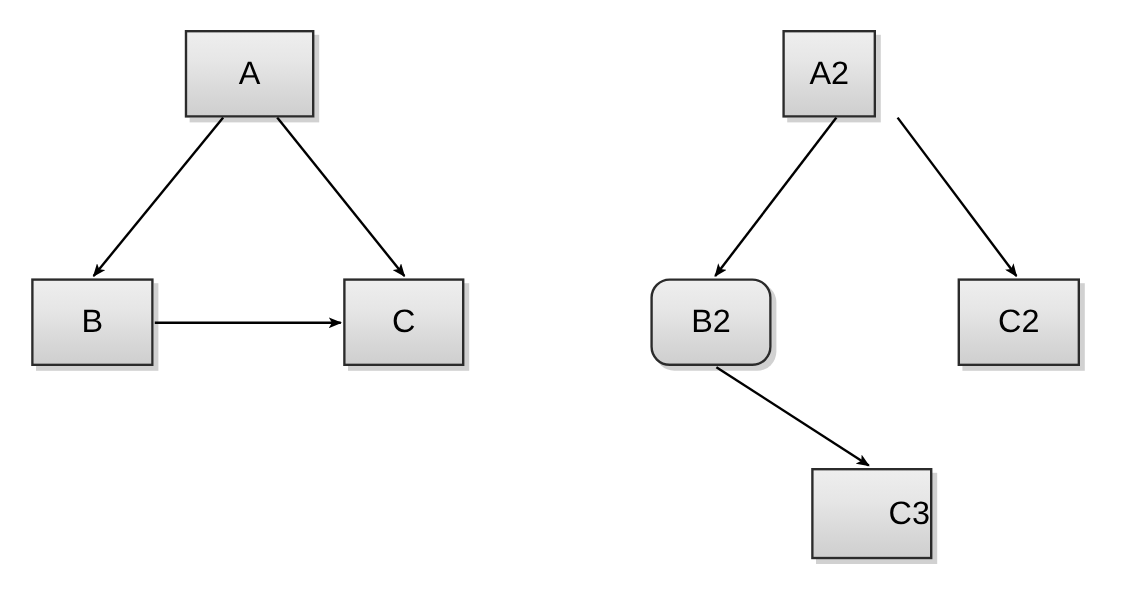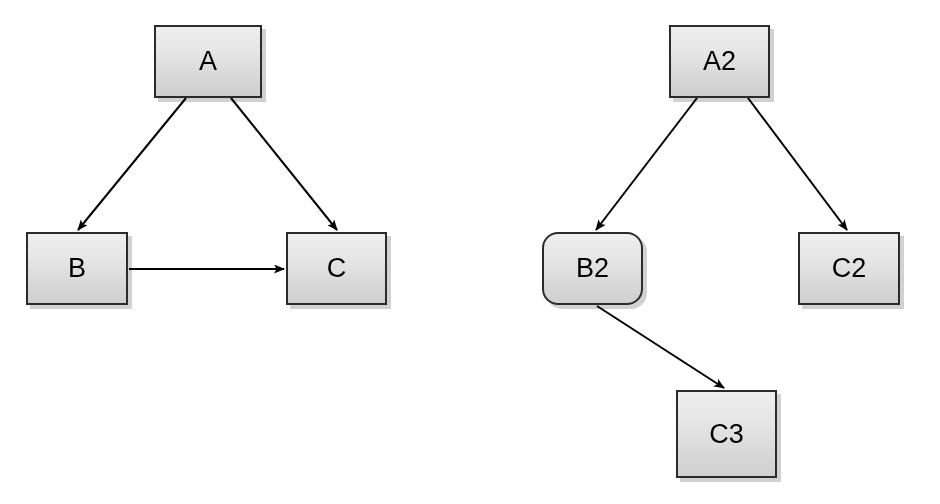--- a/index.html
+++ b/index.html
@@ -76,7 +76,7 @@
   <div class="node" style="left: 286px; top: 232px; width: 101px; height: 73px;">
     <span class="node-label">C</span>
   </div>
-  <div class="node" style="left: 669px; top: 25px; width: 101px; height: 73px;">
+  <div class="node" style="left: 652px; top: 25px; width: 78px; height: 73px;">
     <span class="node-label">A2</span>
   </div>
   <div class="node" style="left: 542px; top: 232px; width: 101px; height: 73px; border-radius: 16px;">

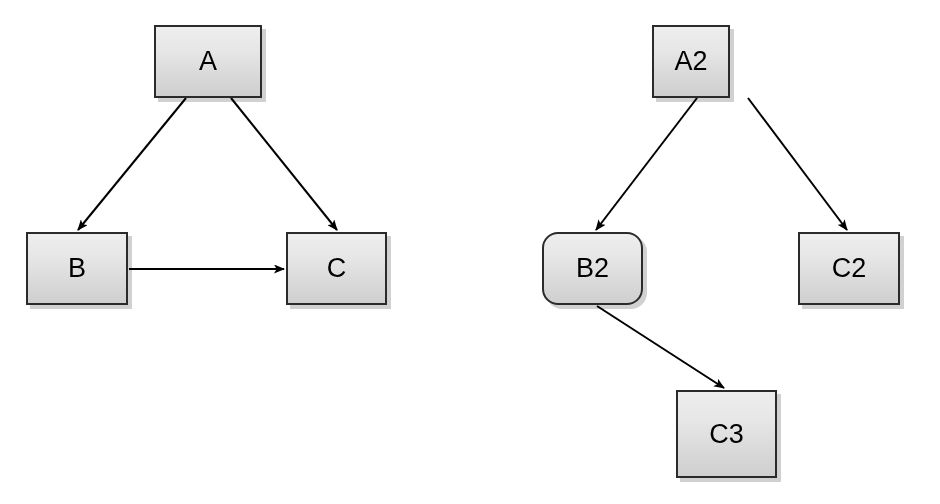--- a/index.html
+++ b/index.html
@@ -85,7 +85,7 @@
   <div class="node" style="left: 798px; top: 232px; width: 102px; height: 73px;">
     <span class="node-label">C2</span>
   </div>
-  <div class="node" style="left: 676px; top: 390px; width: 101px; height: 88px;">
+  <div class="node" style="left: 676px; top: 390px; width: 101px; height: 76px; justify-content: flex-end;">
     <span class="node-label">C3</span>
   </div>
 

